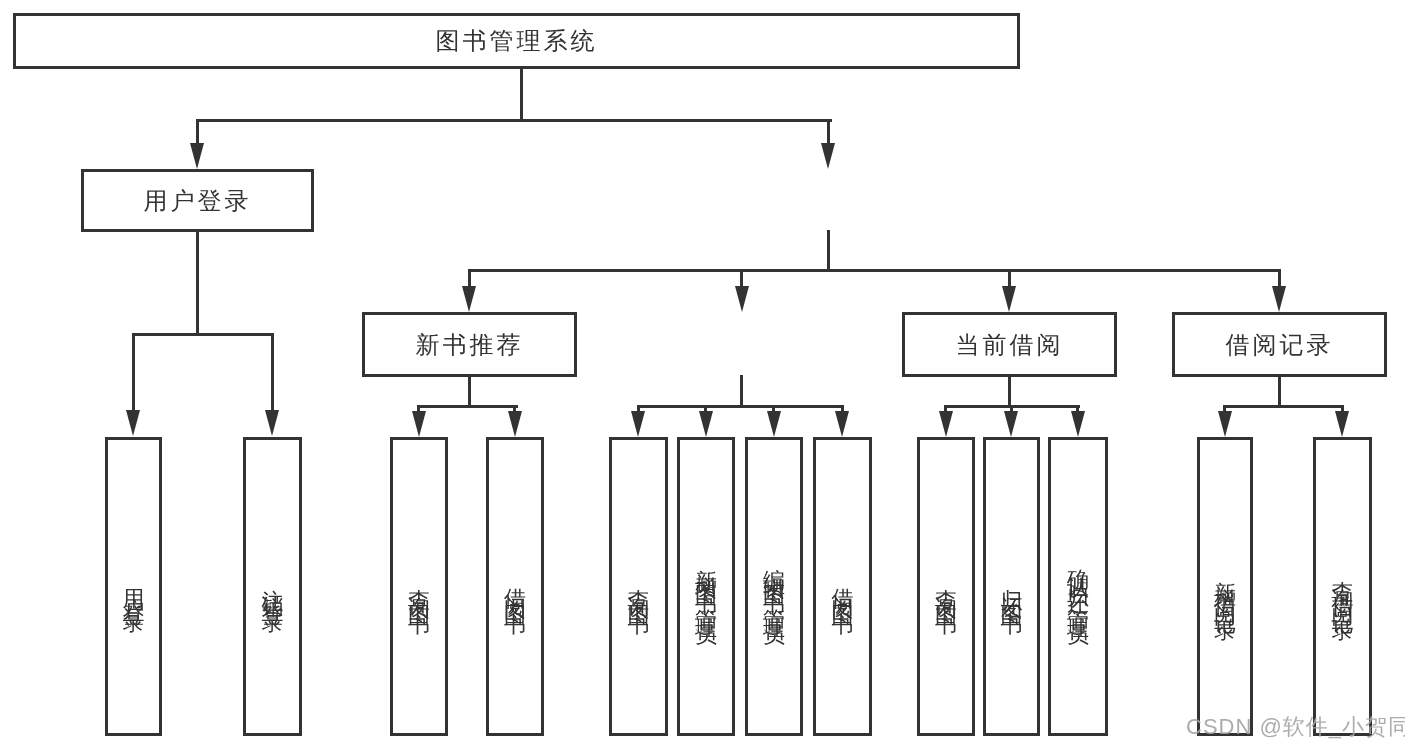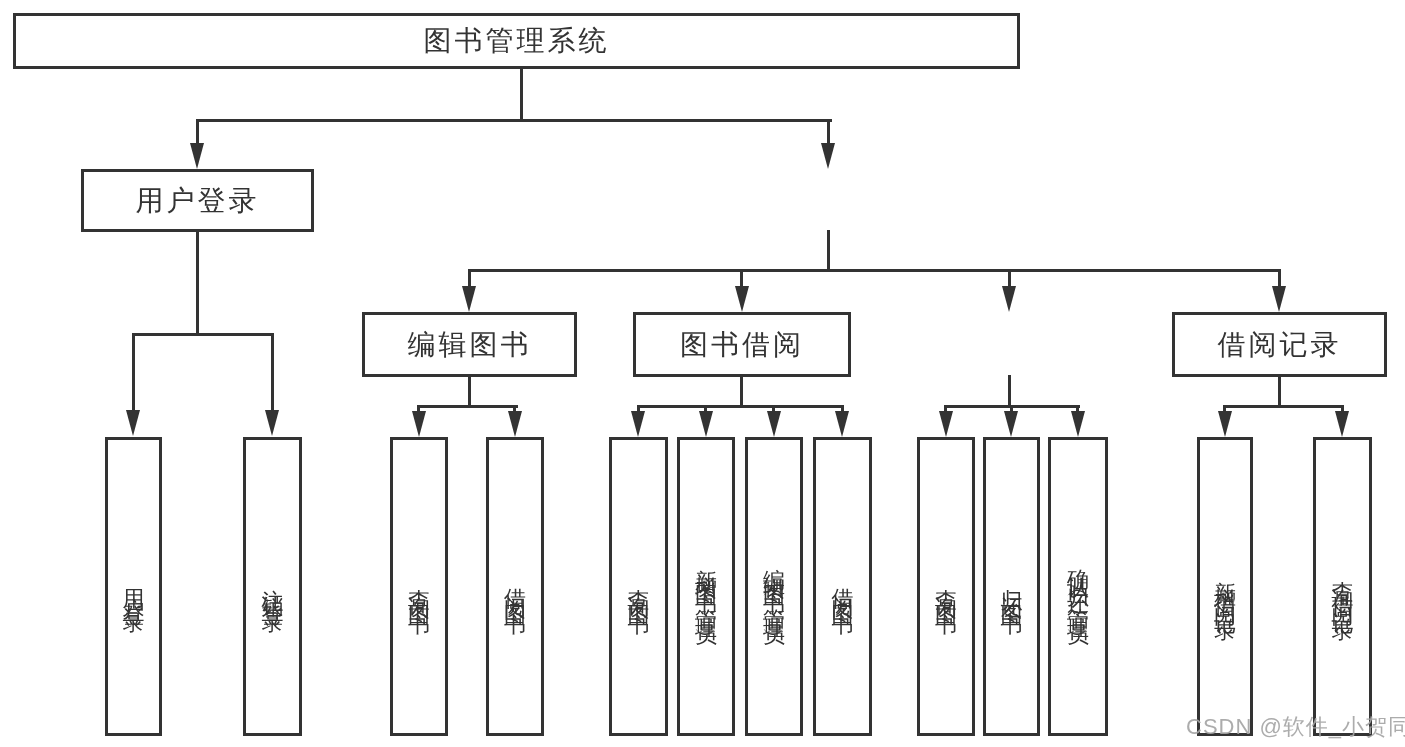--- a/index.html
+++ b/index.html
@@ -28,7 +28,7 @@
     display: flex;
     align-items: center;
     justify-content: center;
-    font-size: 28px;
+    font-size: 24px;
     letter-spacing: 3px;
     text-align: center;
     white-space: nowrap;

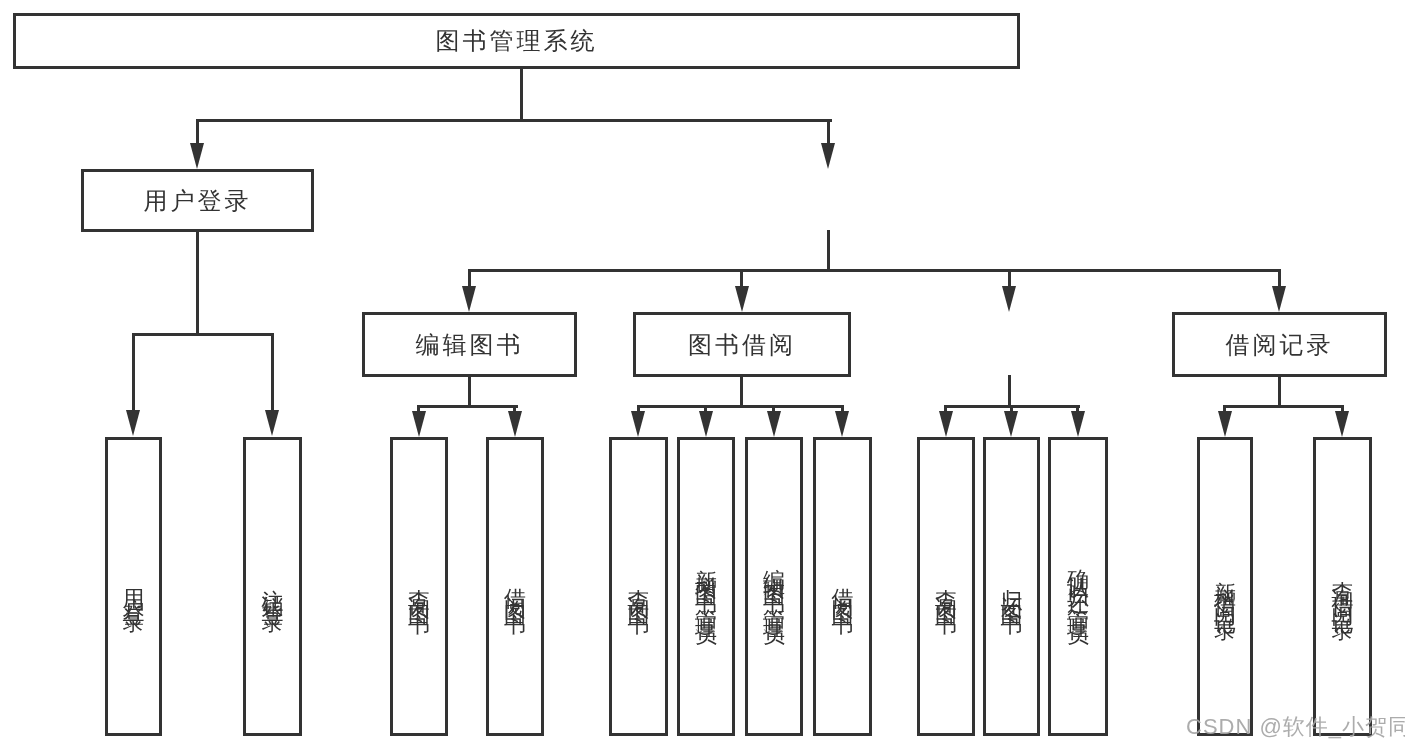--- a/index.html
+++ b/index.html
@@ -123,7 +123,7 @@
   <div class="box" style="left:81px;top:169px;width:233px;height:63px">用户登录</div>
 
 
-  <div class="box" style="left:362px;top:312px;width:215px;height:65px">编辑图书</div>
+  <div class="box" style="left:362px;top:312px;width:215px;height:65px">新书推荐</div>
 
   <div class="box" style="left:633px;top:312px;width:218px;height:65px">图书借阅</div>
 

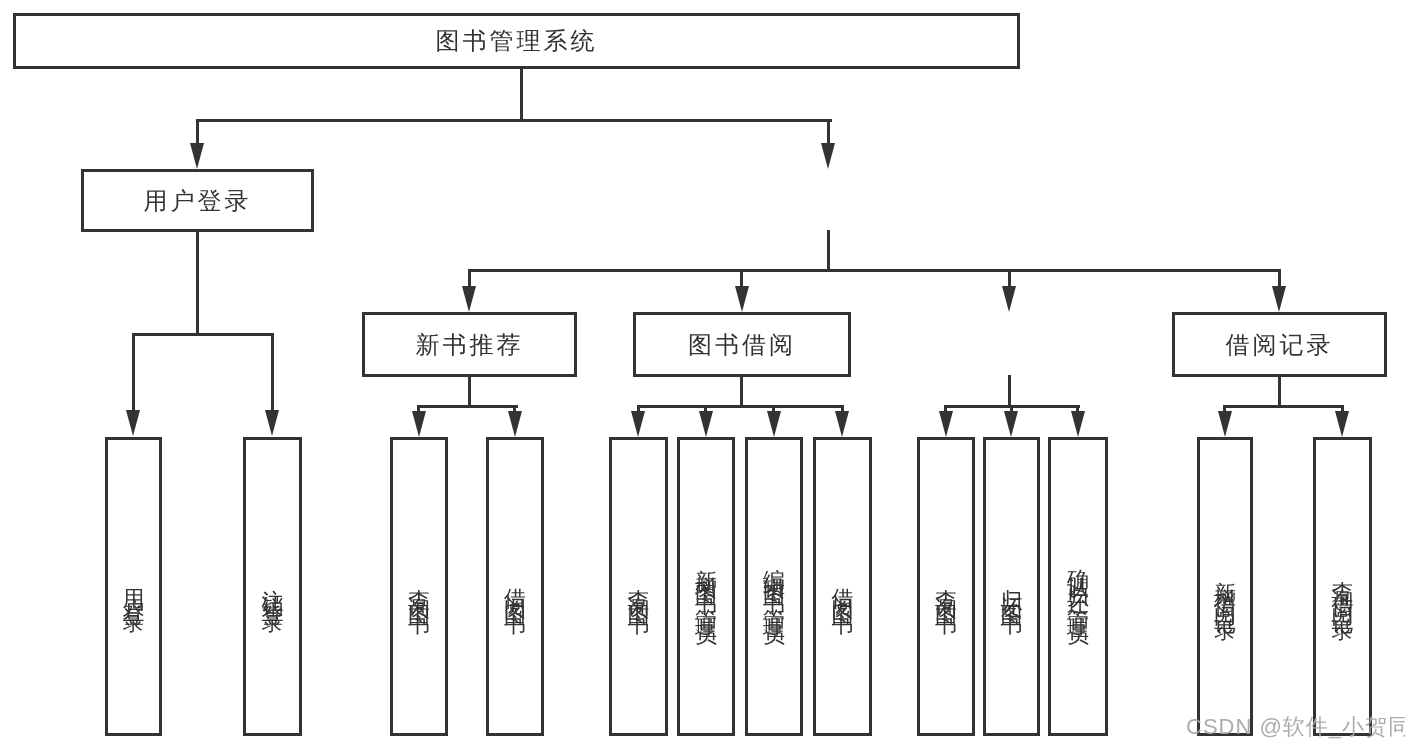--- a/index.html
+++ b/index.html
@@ -125,7 +125,6 @@
 
   <div class="box" style="left:362px;top:312px;width:215px;height:65px">新书推荐</div>
 
-  <div class="box" style="left:633px;top:312px;width:218px;height:65px">图书借阅</div>
 
 
   <div class="box" style="left:1172px;top:312px;width:215px;height:65px">借阅记录</div>

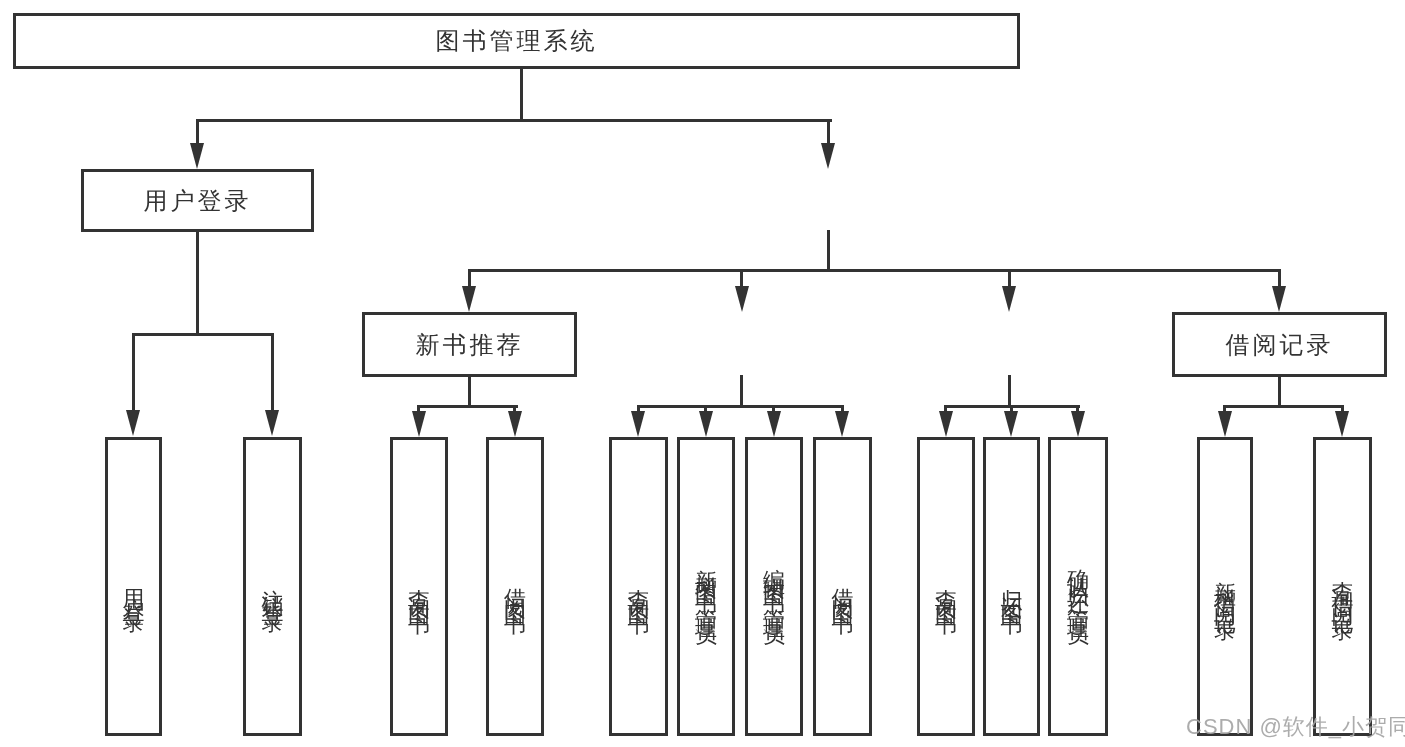--- a/index.html
+++ b/index.html
@@ -126,6 +126,7 @@
   <div class="box" style="left:362px;top:312px;width:215px;height:65px">新书推荐</div>
 
 
+  <div class="box" style="left:902px;top:312px;width:215px;height:65px">当前借阅</div>
 
   <div class="box" style="left:1172px;top:312px;width:215px;height:65px">借阅记录</div>
 

